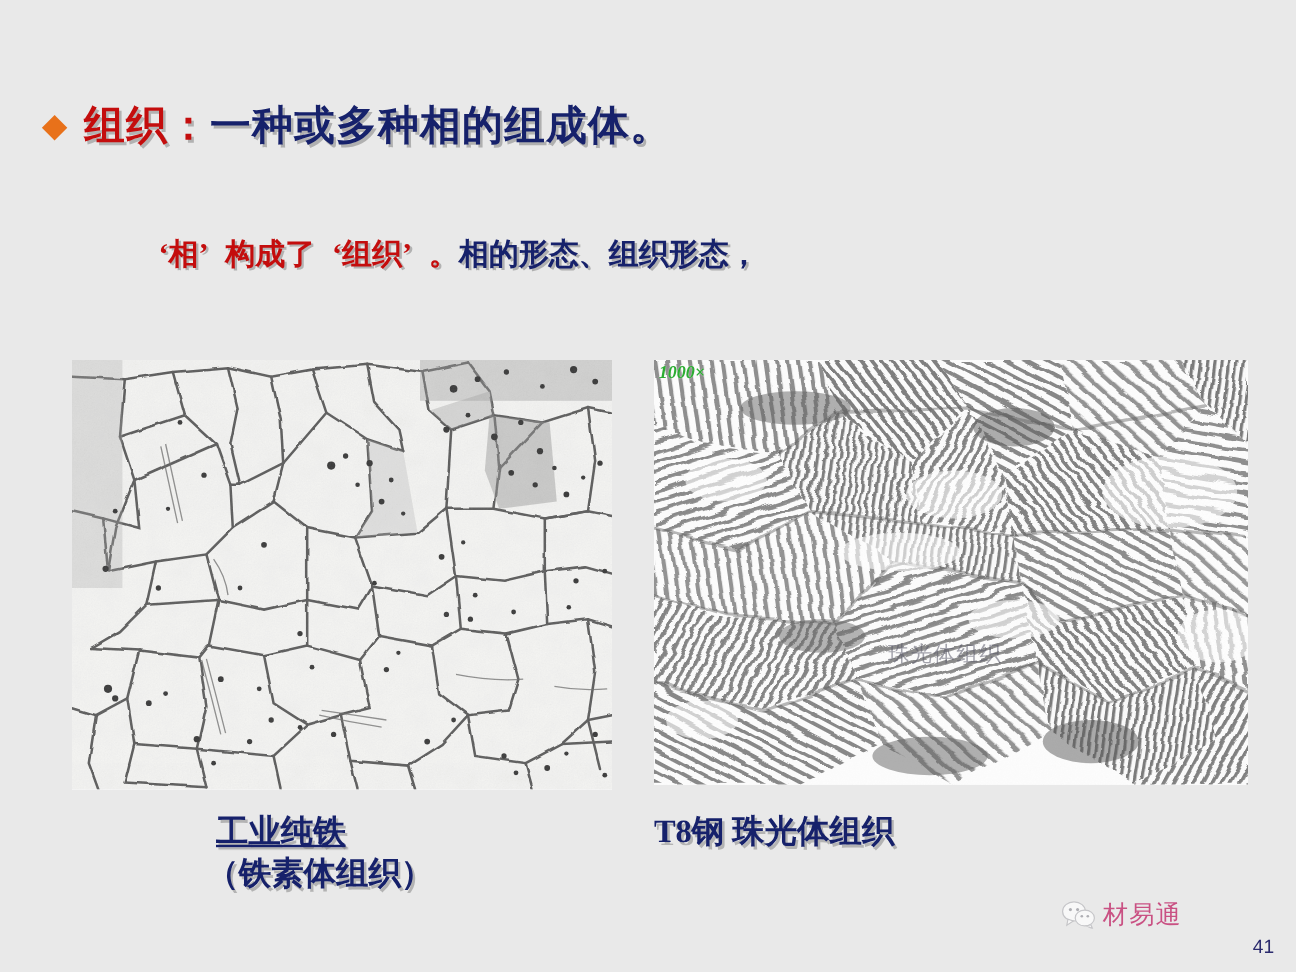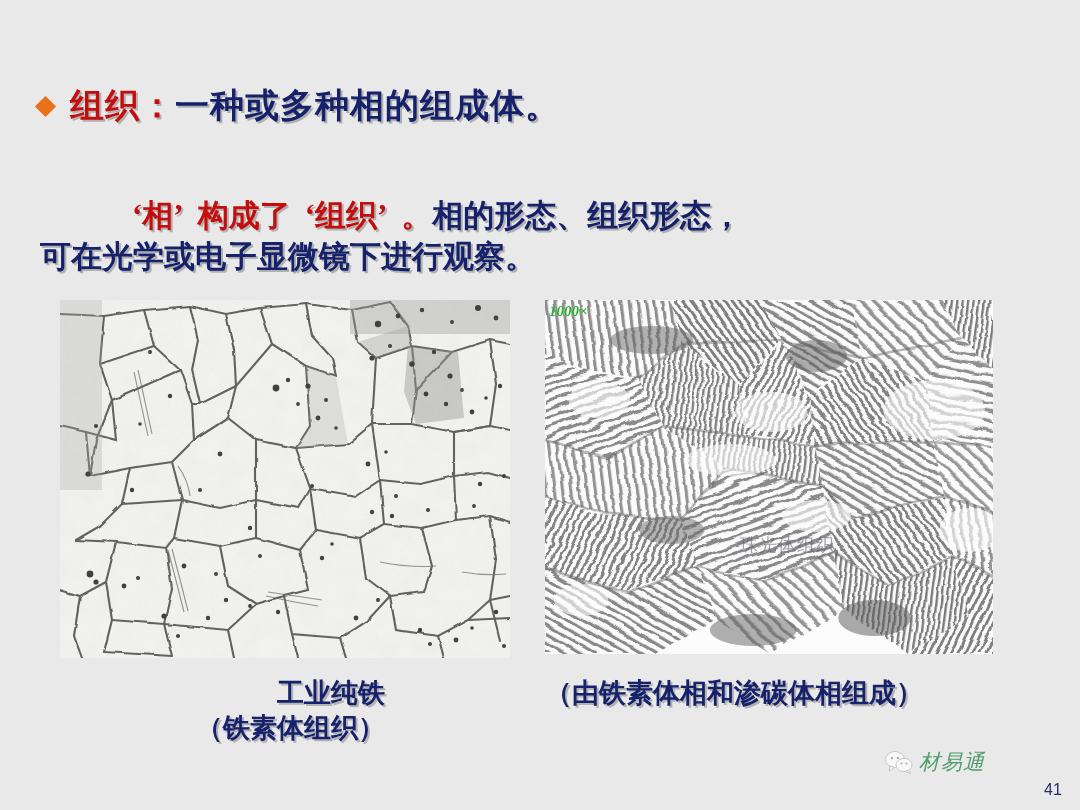--- a/index.html
+++ b/index.html
@@ -61,7 +61,7 @@
     left: 40px;
     top: 196px;
     width: 1020px;
-    font-size: 31px;
+    font-size: 25px;
     font-weight: bold;
     line-height: 1.32;
     letter-spacing: 0px;

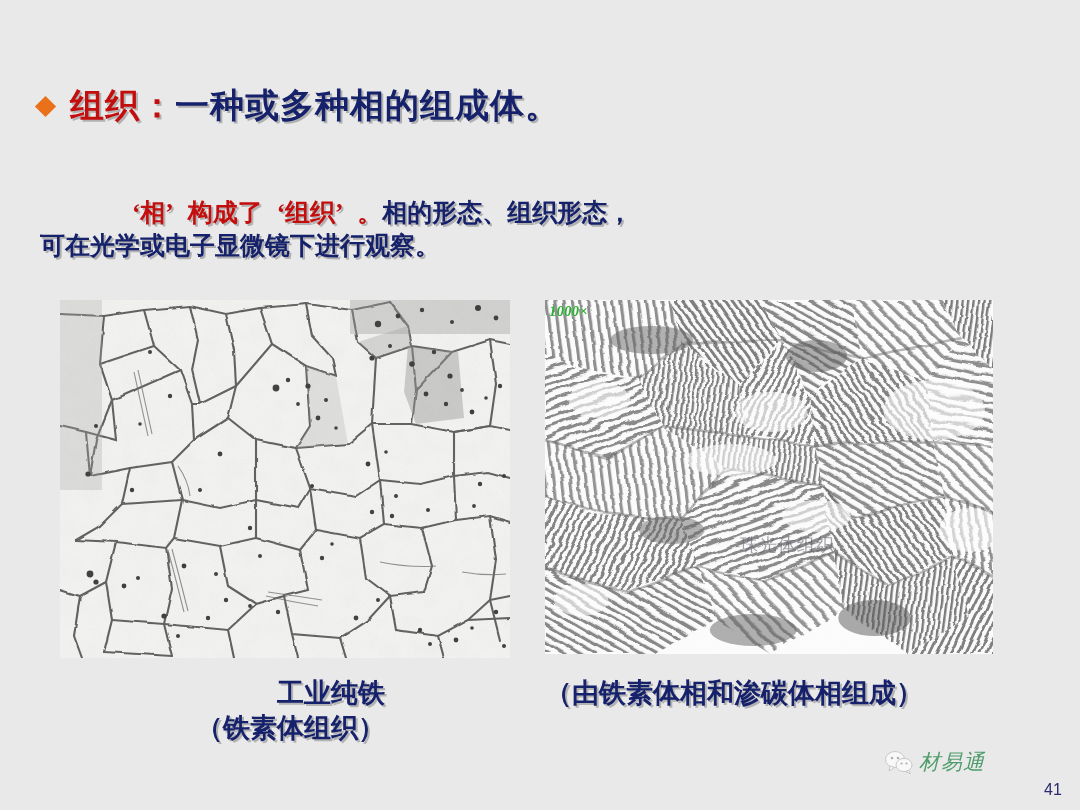--- a/index.html
+++ b/index.html
@@ -193,7 +193,7 @@
   </div>
 
   <div class="para">
-    <span class="indent"></span><span class="red">‘相’</span><span class="sp"></span><span class="red">构成了</span><span class="sp"></span><span class="red">‘组织’</span><span class="sp"></span><span class="red">。</span><span class="navy">相的形态、组织形态，</span><br><span class="navy">可在光学或电子显微镜下进行观察。</span>
+    <span class="indent"></span><span class="red">‘相’</span><span class="sp"></span><span class="red">构成了</span><span class="sp"></span><span class="red">‘组织’</span><span class="sp"></span><span class="red">。</span><span class="navy">相的形态、组织形态，</span><br>
   </div>
 
   <div class="figure" id="fig-ferrite">

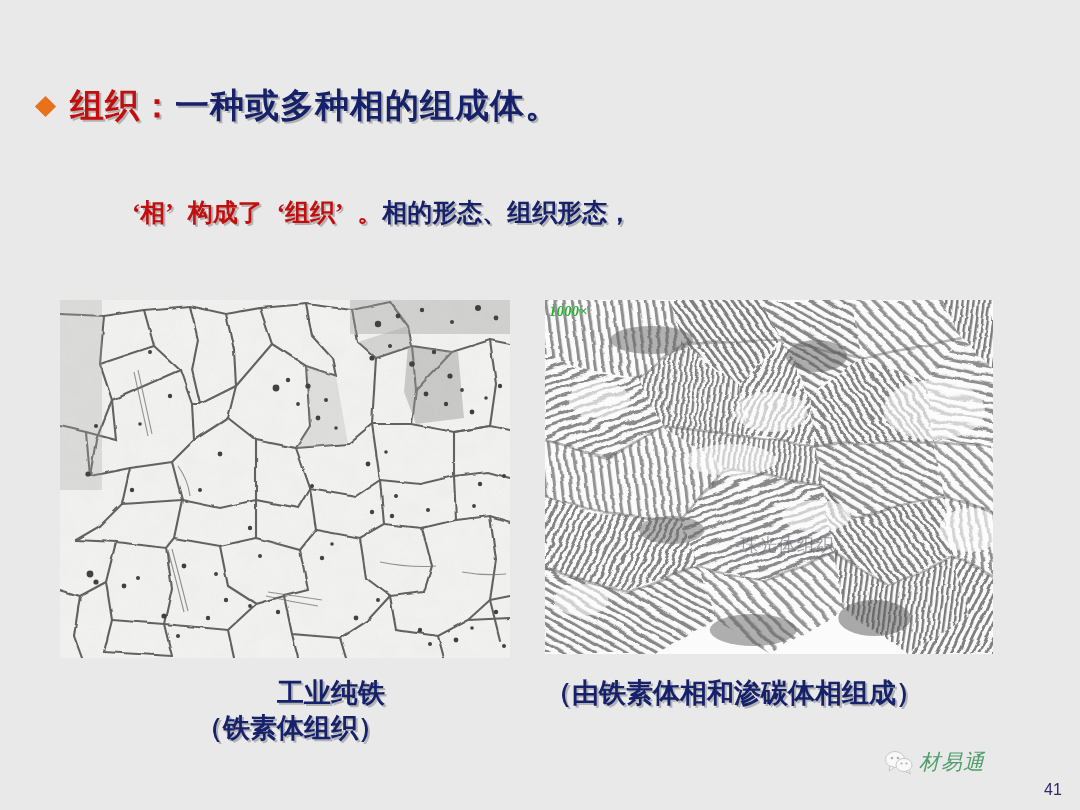--- a/index.html
+++ b/index.html
@@ -90,7 +90,7 @@
   #fig-pearlite {
     left: 545px;
     top: 300px;
-    width: 448px;
+    width: 495px;
     height: 354px;
   }
   .figure svg {

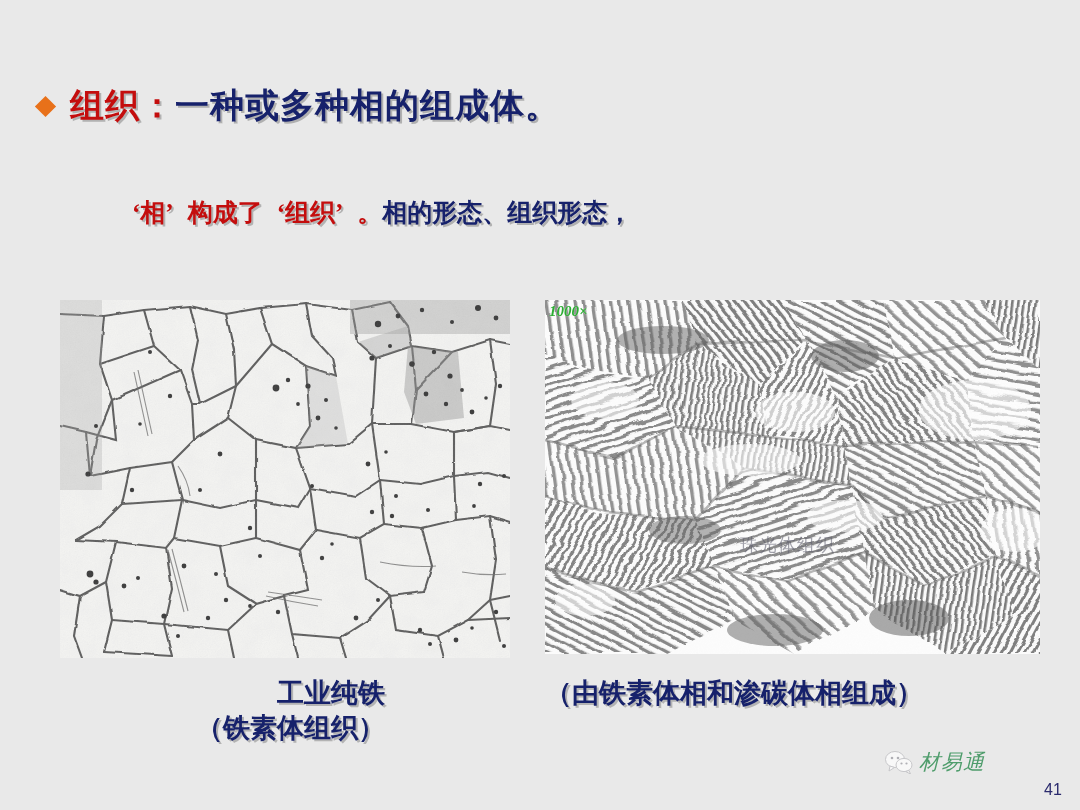--- a/index.html
+++ b/index.html
@@ -134,9 +134,9 @@
   }
   #caption-left .l1 {
     display: block;
+    text-decoration: underline;
     text-underline-offset: 2px;
     margin-left: 60px;
-    text-align: right;
   }
   #caption-left .l2 {
     display: block;

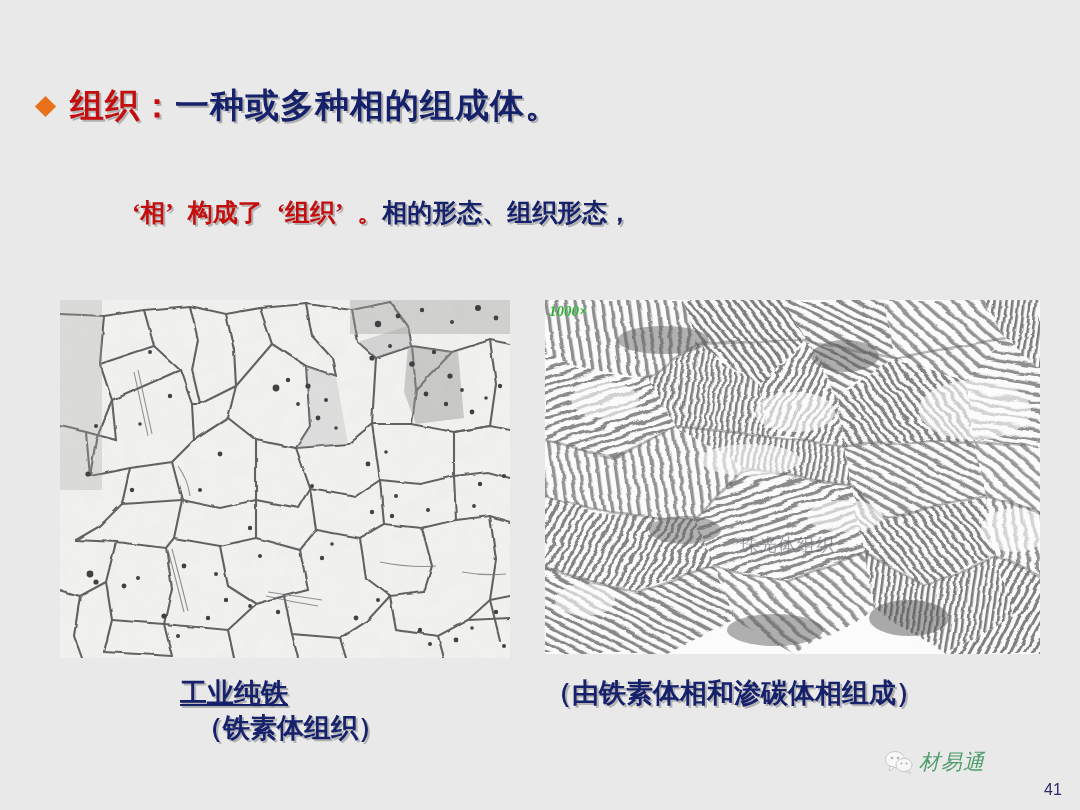--- a/index.html
+++ b/index.html
@@ -513,6 +513,7 @@
   </div>
 
   <div class="caption" id="caption-right">
+    <span class="l1">T8钢 珠光体组织</span>
     <span class="l2">（由铁素体相和渗碳体相组成）</span>
   </div>
 

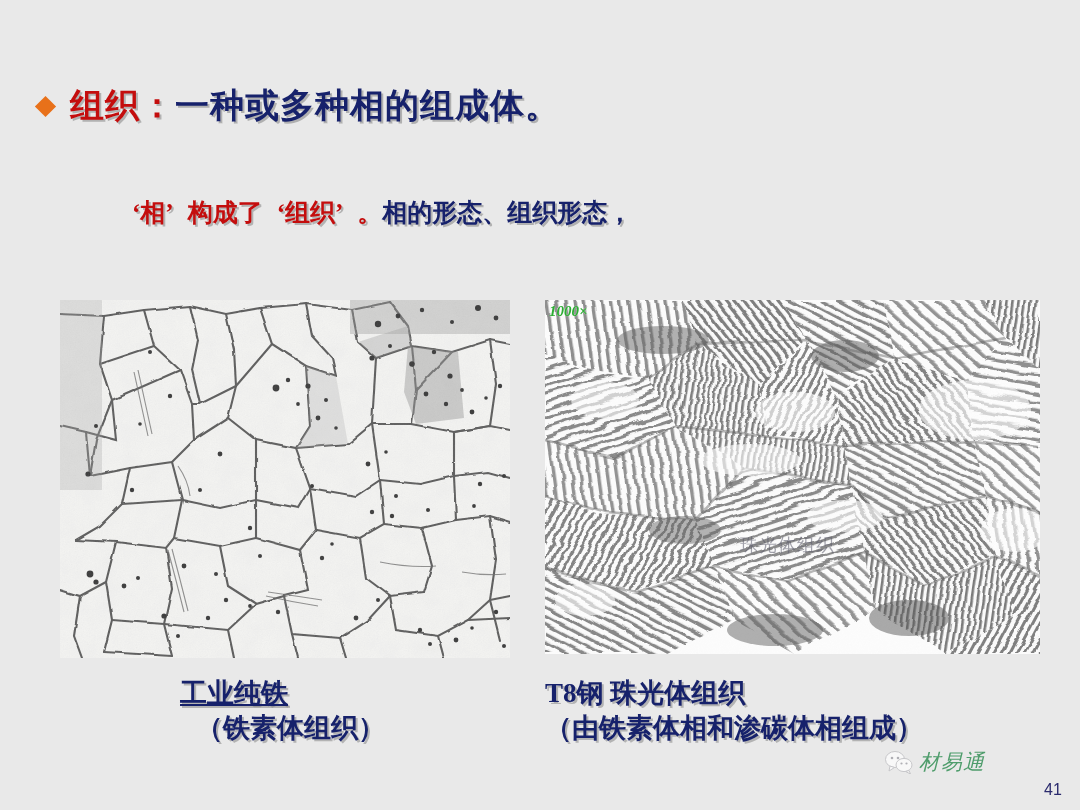--- a/index.html
+++ b/index.html
@@ -140,7 +140,7 @@
   }
   #caption-left .l2 {
     display: block;
-    margin-left: 76px;
+    margin-left: 52px;
   }
   #caption-right {
     left: 545px;

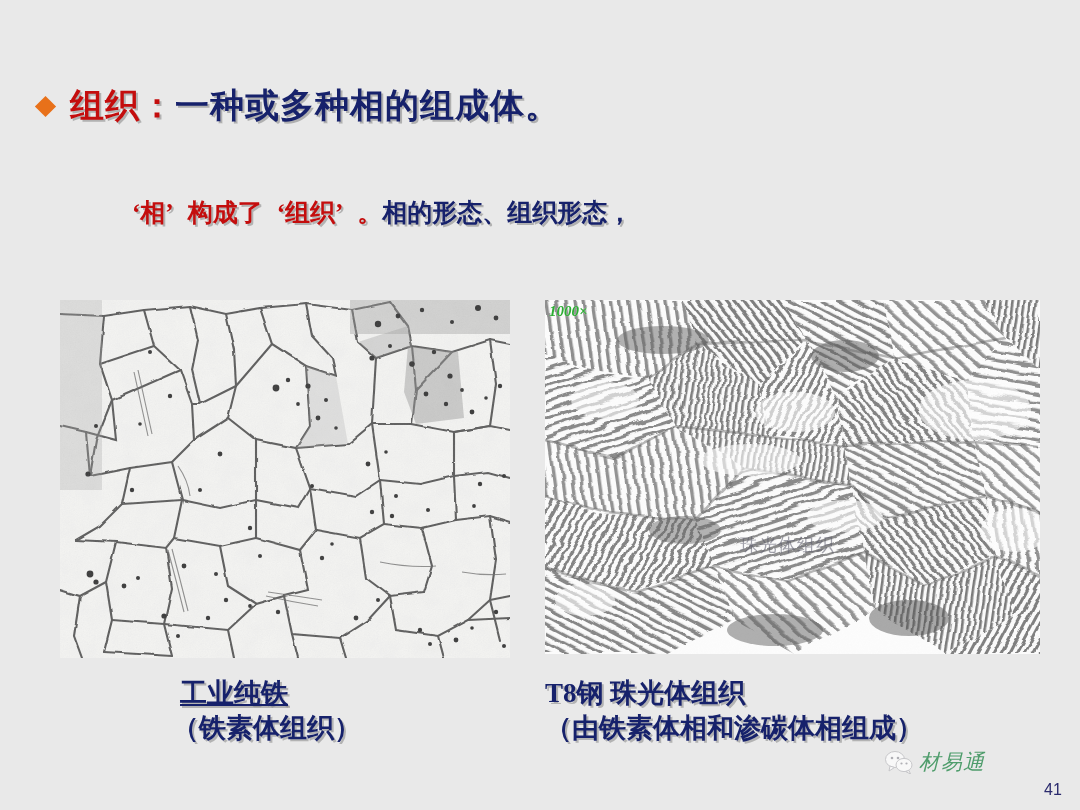--- a/index.html
+++ b/index.html
@@ -514,7 +514,6 @@
 
   <div class="caption" id="caption-right">
     <span class="l1">T8钢 珠光体组织</span>
-    <span class="l2">（由铁素体相和渗碳体相组成）</span>
   </div>
 
   <div id="watermark">

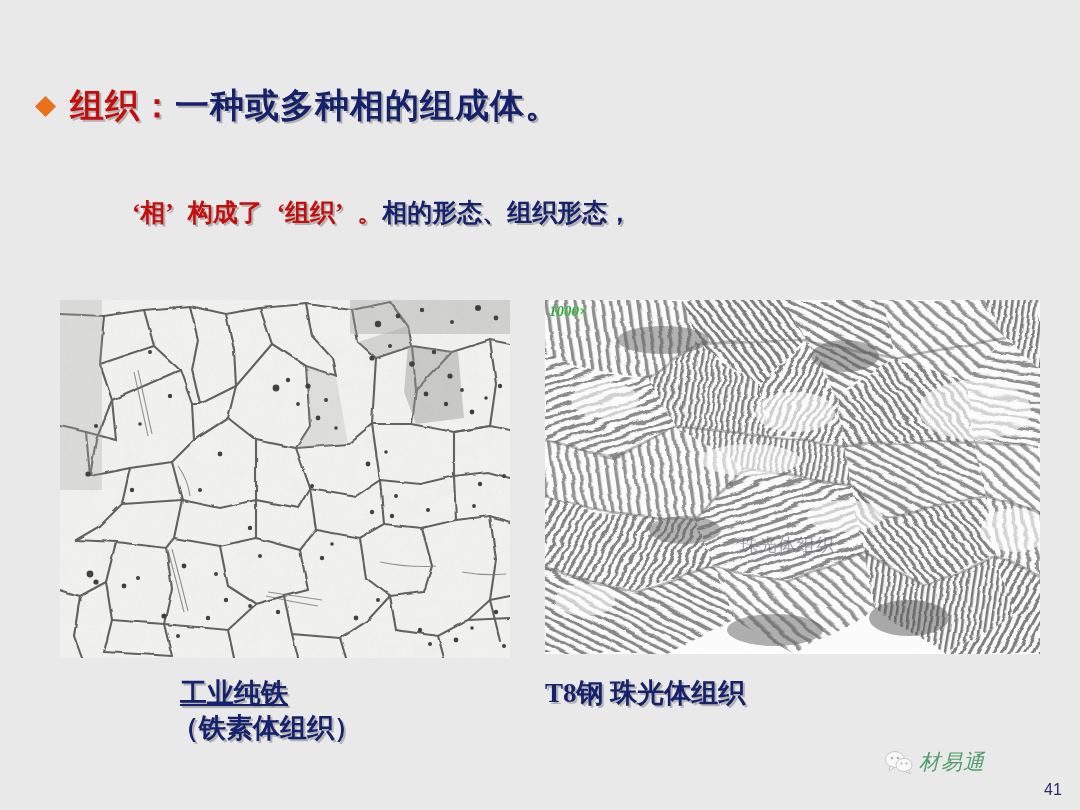--- a/index.html
+++ b/index.html
@@ -162,9 +162,8 @@
   }
   #watermark .wm-text {
     font-size: 21px;
-    color: #15803d;
+    color: #be185d;
     font-family: "Liberation Serif", serif;
-    font-style: italic;
     letter-spacing: 1px;
   }
   .wechat-logo {

